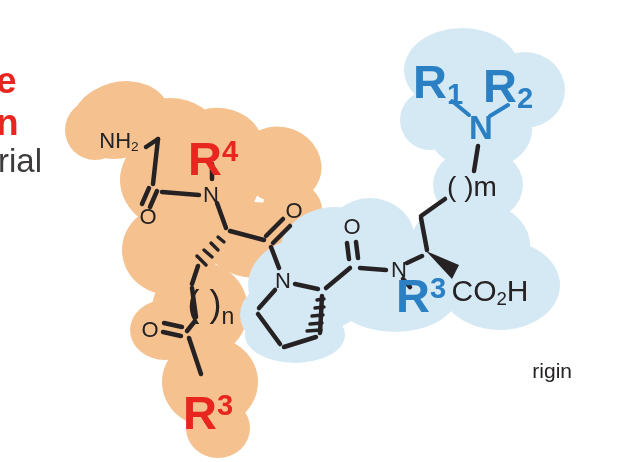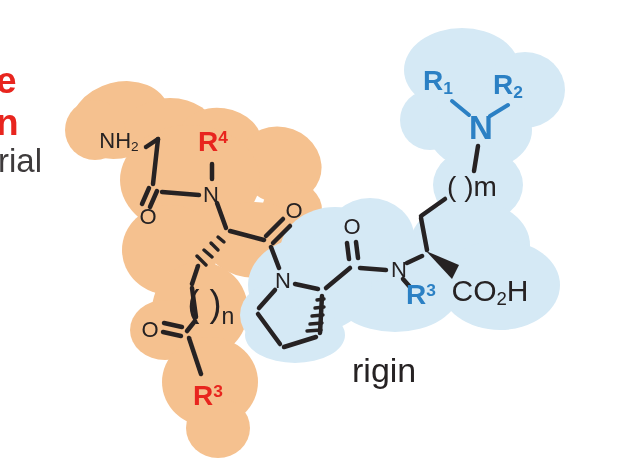--- a/index.html
+++ b/index.html
@@ -18,7 +18,7 @@
   .big-par{font-size:36px;}
   .sb{font-size:0.62em;position:relative;top:0.22em;}
   .sp{font-size:0.62em;position:relative;top:-0.48em;}
-  .rlbl{font-size:28px;font-weight:bold;}
+  .rlbl{font-size:47px;font-weight:bold;}
   .red{color:var(--c-red,#E8251E);}
   .blue{color:var(--c-blue,#2B80C4);}
   .frag{position:absolute;transform:none;line-height:1;white-space:nowrap;}

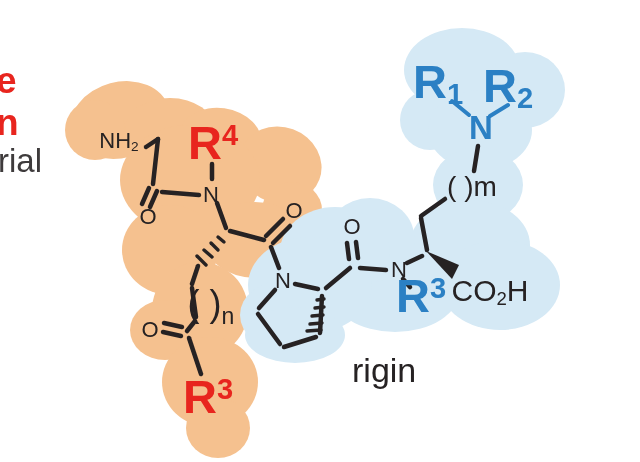--- a/index.html
+++ b/index.html
@@ -19,7 +19,7 @@
   .sb{font-size:0.62em;position:relative;top:0.22em;}
   .sp{font-size:0.62em;position:relative;top:-0.48em;}
   .rlbl{font-size:47px;font-weight:bold;}
-  .red{color:var(--c-red,#E8251E);}
+  .red{color:var(--c-red,#E8251E);margin-top:16px;}
   .blue{color:var(--c-blue,#2B80C4);}
   .frag{position:absolute;transform:none;line-height:1;white-space:nowrap;}
   .frag-red{font-size:37px;font-weight:bold;color:var(--c-red,#E8251E);}

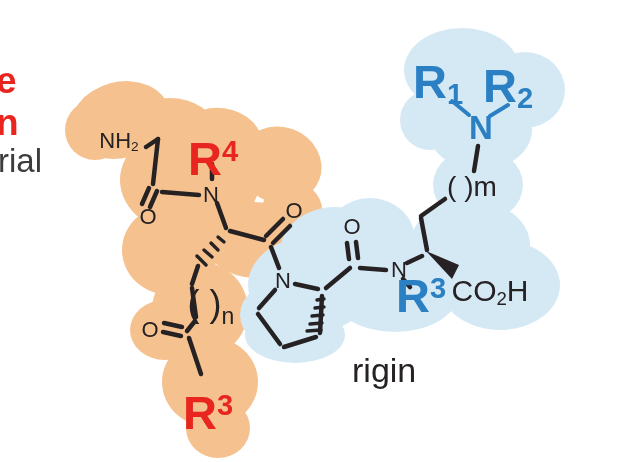--- a/index.html
+++ b/index.html
@@ -24,8 +24,8 @@
   .frag{position:absolute;transform:none;line-height:1;white-space:nowrap;}
   .frag-red{font-size:37px;font-weight:bold;color:var(--c-red,#E8251E);}
   .frag-gray{font-size:33px;color:var(--c-gray,#3E3B3C);}
-  #caption{position:absolute;left:352px;top:352px;width:220px;text-align:left;
-           font-size:34px;line-height:37px;color:var(--c-ink,#262223);}
+  #caption{position:absolute;left:352px;top:352px;width:220px;text-align:right;
+           font-size:21px;line-height:37px;color:var(--c-ink,#262223);}
 </style>
 </head>
 <body>

